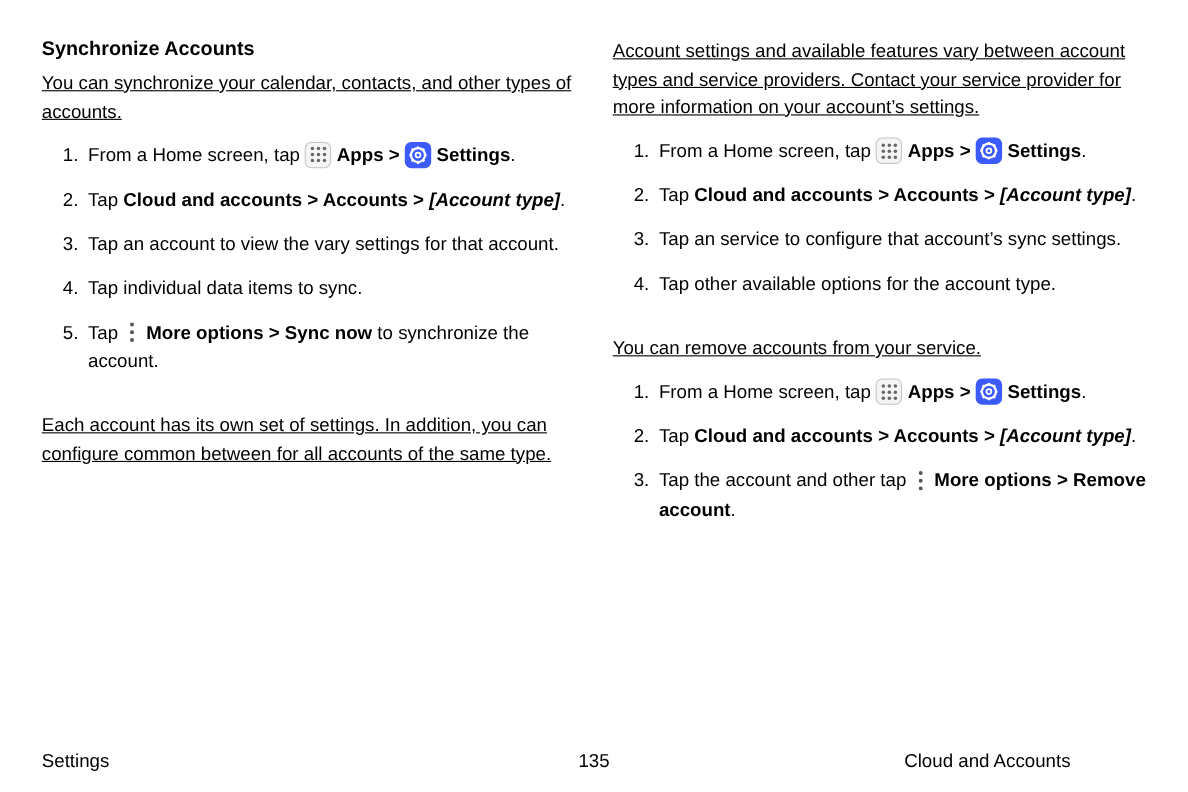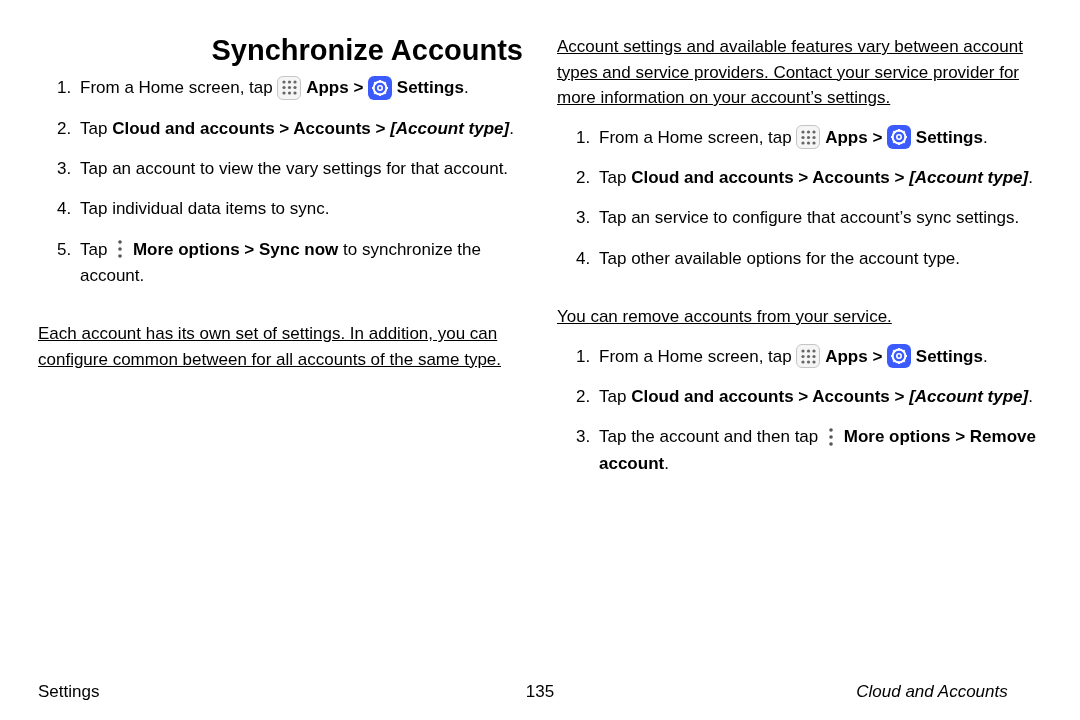--- a/index.html
+++ b/index.html
@@ -26,10 +26,9 @@
     width: 50%;
   }
   h2 {
-    font-size: 29px;
+    font-size: 18px;
     font-weight: 700;
     margin-bottom: 8px;
-    text-align: right;
   }
   p.intro {
     font-size: 17px;

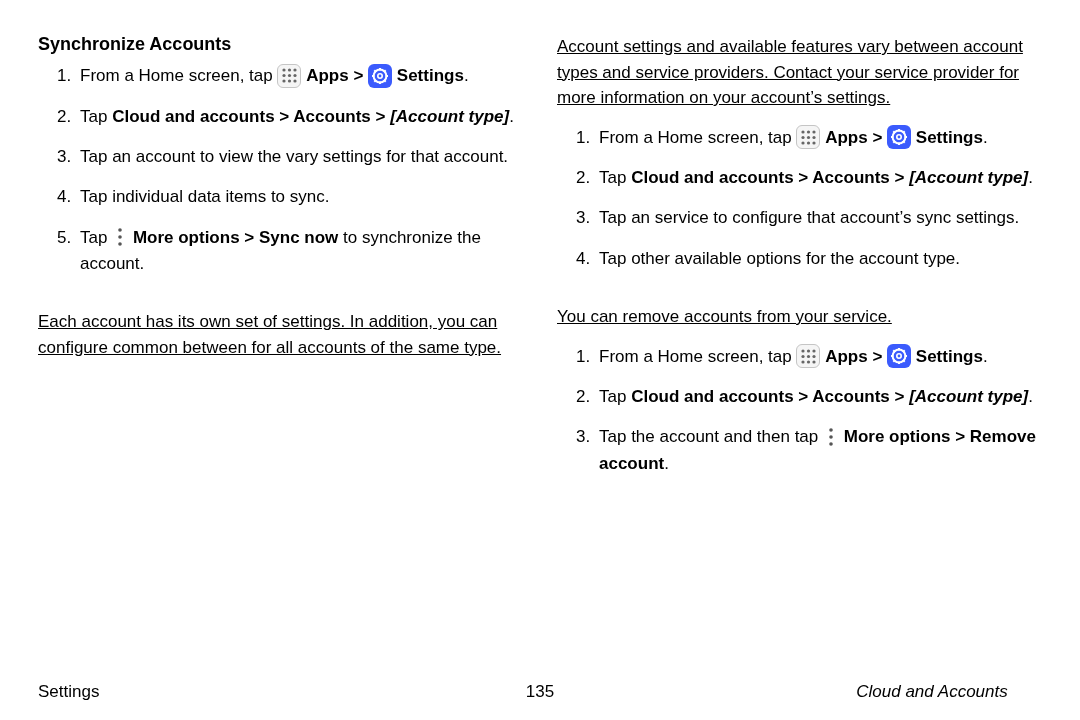--- a/index.html
+++ b/index.html
@@ -129,6 +129,7 @@
 
     <div class="col">
       <h2>Synchronize Accounts</h2>
+      <p class="intro">You can synchronize your calendar, contacts, and other types of accounts.</p>
       <ol>
         <li>
           <span>From a Home screen, tap </span>

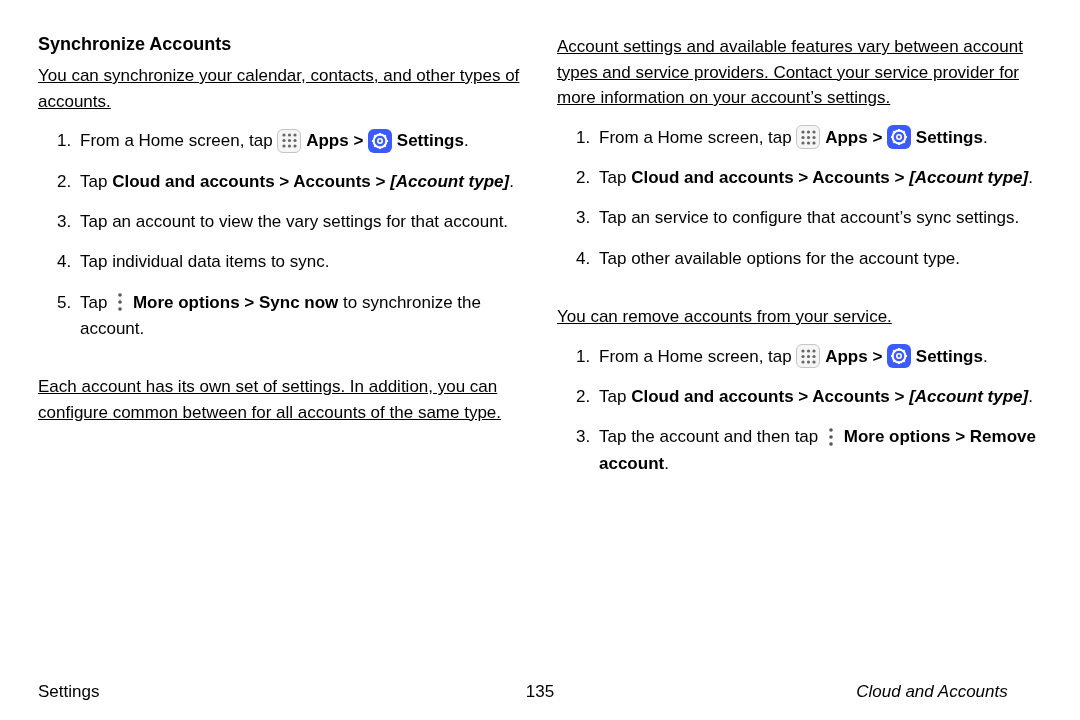--- a/index.html
+++ b/index.html
@@ -216,7 +216,7 @@
           <span>Tap </span><span class="bold">Cloud and accounts &gt; Accounts &gt; </span><span class="boldi">[Account type]</span><span>.</span>
         </li>
         <li>
-          <span>Tap the account and then tap </span>
+          <span>Tap the account and other tap </span>
           <span class="inline-icon icon-more">
               <svg viewBox="0 0 4 18">
                 <use href="#dots3"></use>

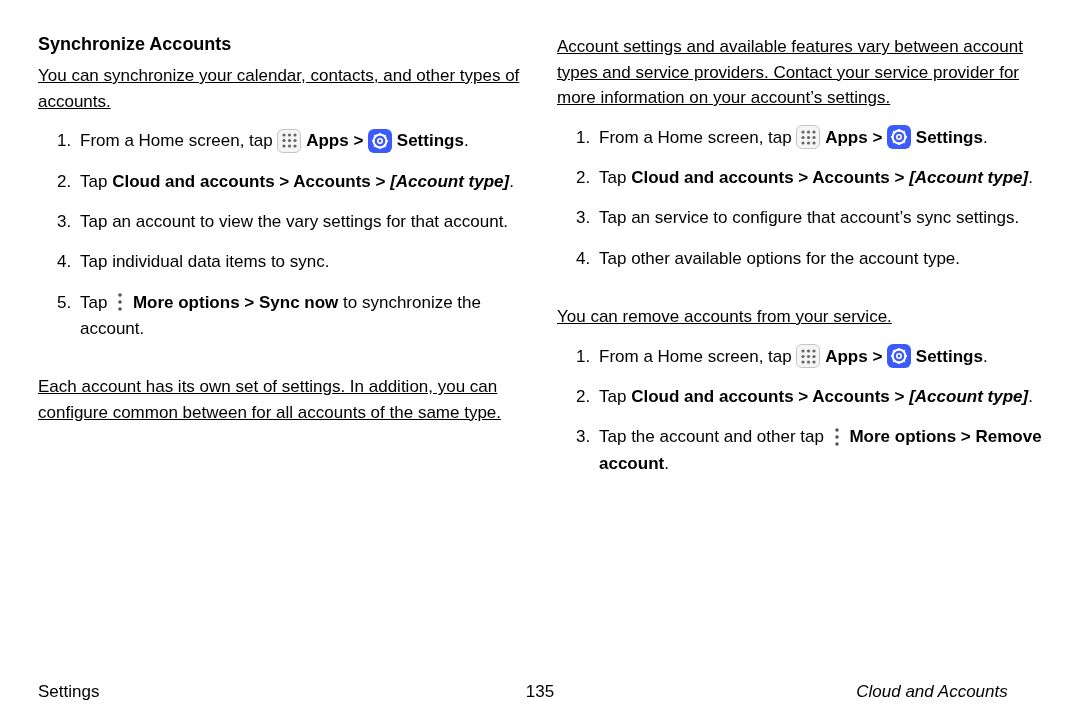--- a/index.html
+++ b/index.html
@@ -84,7 +84,7 @@
   }
   .footer .center { text-align: center; flex: 1; margin-top: 44px; }
   .footer .left { text-align: left; width: 220px; }
-  .footer .right { text-align: center; width: 220px; font-style: italic; }
+  .footer .right { text-align: left; width: 220px; }
 </style>
 </head>
 <body>

